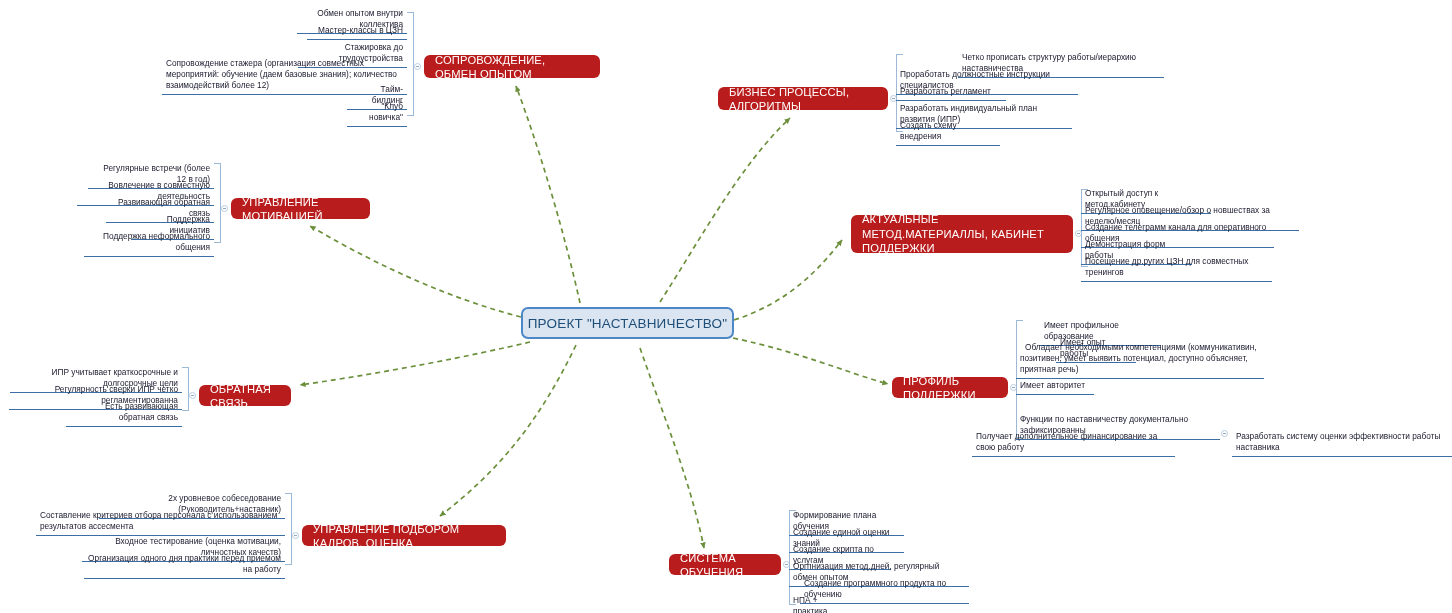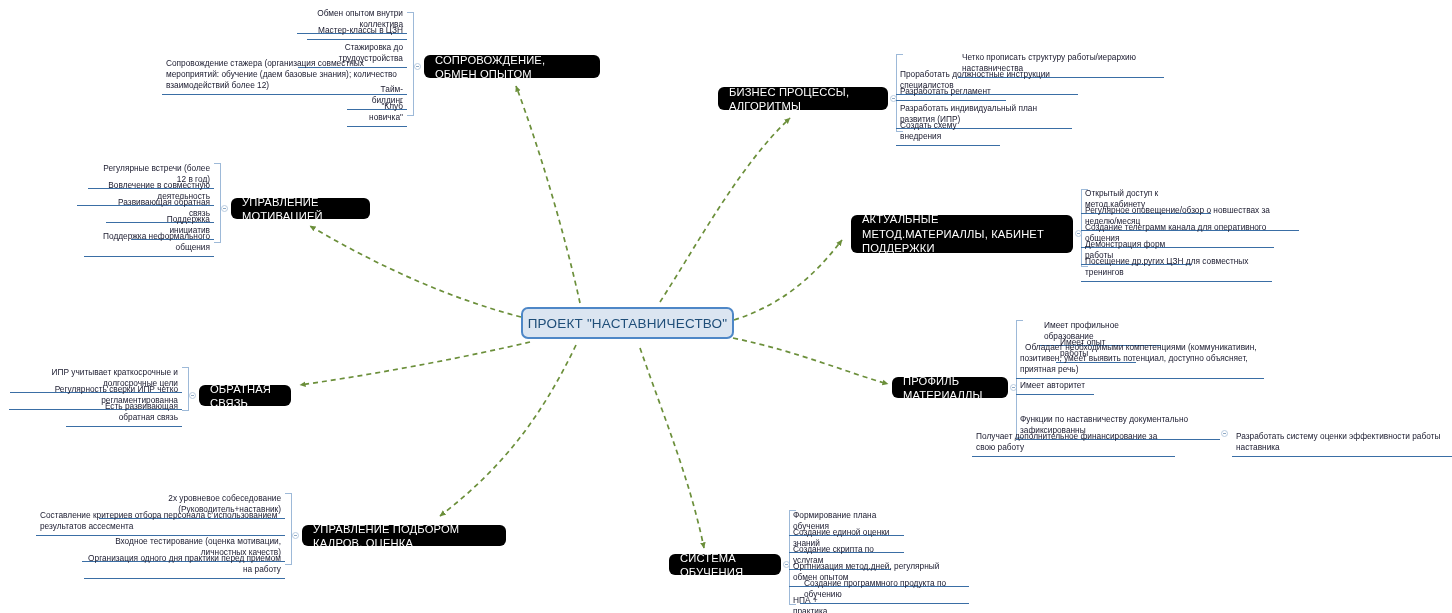--- a/index.html
+++ b/index.html
@@ -31,7 +31,7 @@
   
   .branch-node{
     position:absolute;
-    background:#000000;
+    background:#b91c1c;
     border-radius:6px;
     color:#ffffff;
     font-size:11.2px;

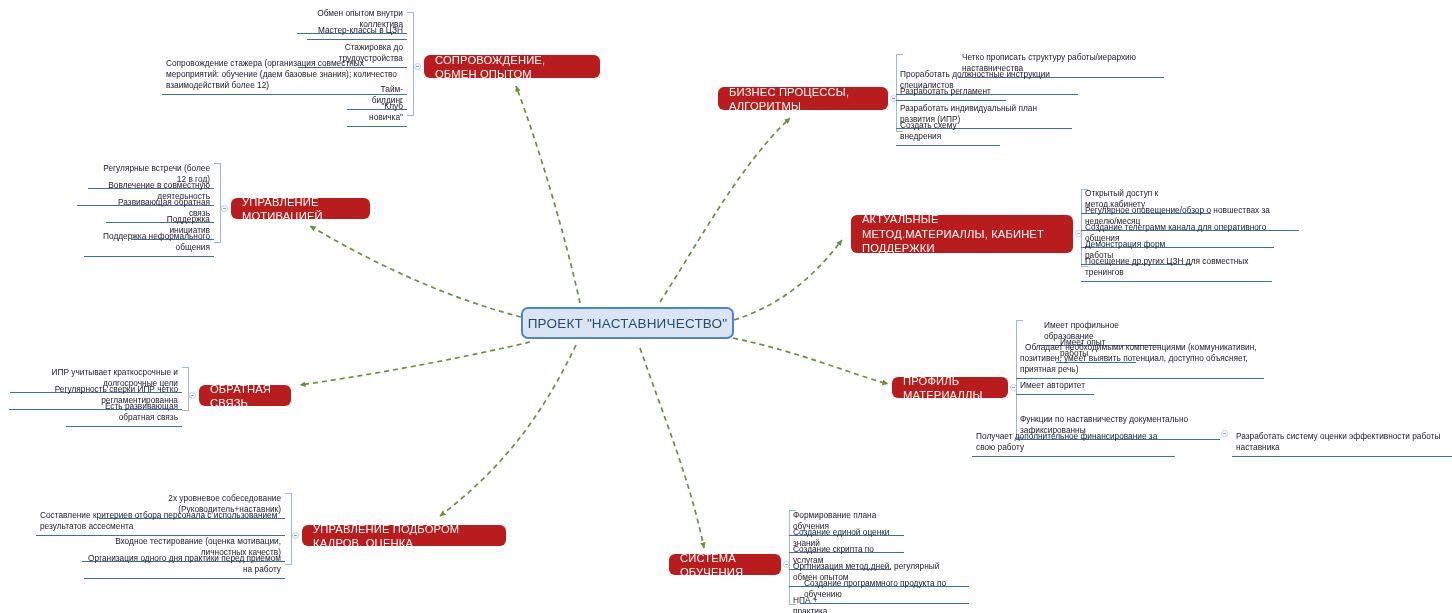--- a/index.html
+++ b/index.html
@@ -234,7 +234,7 @@
   </div>
 
   <div class="branch-node" style="left:892px;top:377px;width:116px;height:21px;justify-content:center;">
-    <span>ПРОФИЛЬ МАТЕРИАЛЛЫ</span>
+    <span>ПРОФИЛЬ ПОДДЕРЖКИ</span>
   </div>
   <div class="connector-dot" style="left:1010px;top:384px;"></div>
   <div class="spine right-side" style="left:1016px;top:320px;height:118px;"></div>

